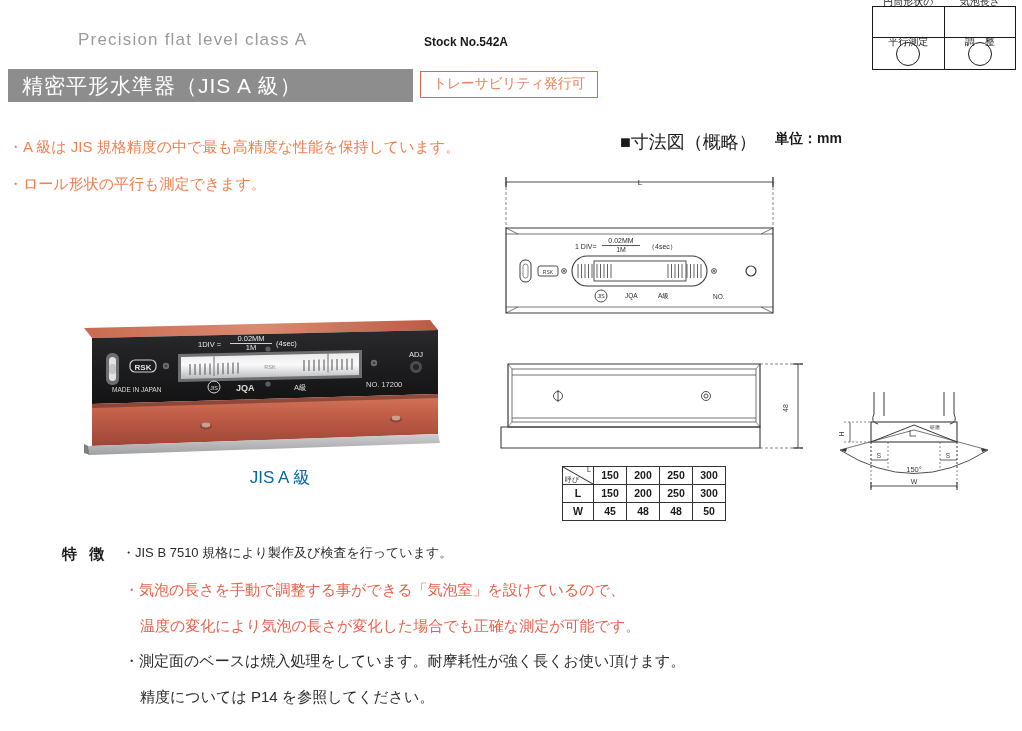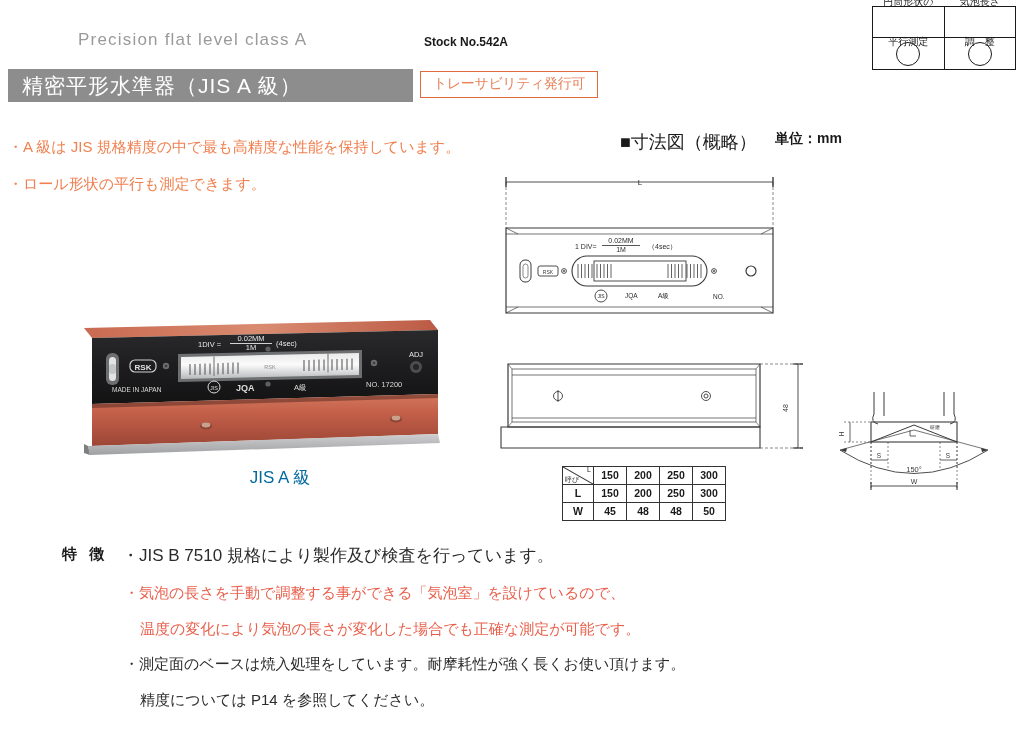--- a/index.html
+++ b/index.html
@@ -192,7 +192,7 @@
     white-space: nowrap;
   }
   .feat-text {
-    font-size: 17px;
+    font-size: 13px;
     color: #2b2b2b;
     line-height: 1.3;
     white-space: nowrap;

